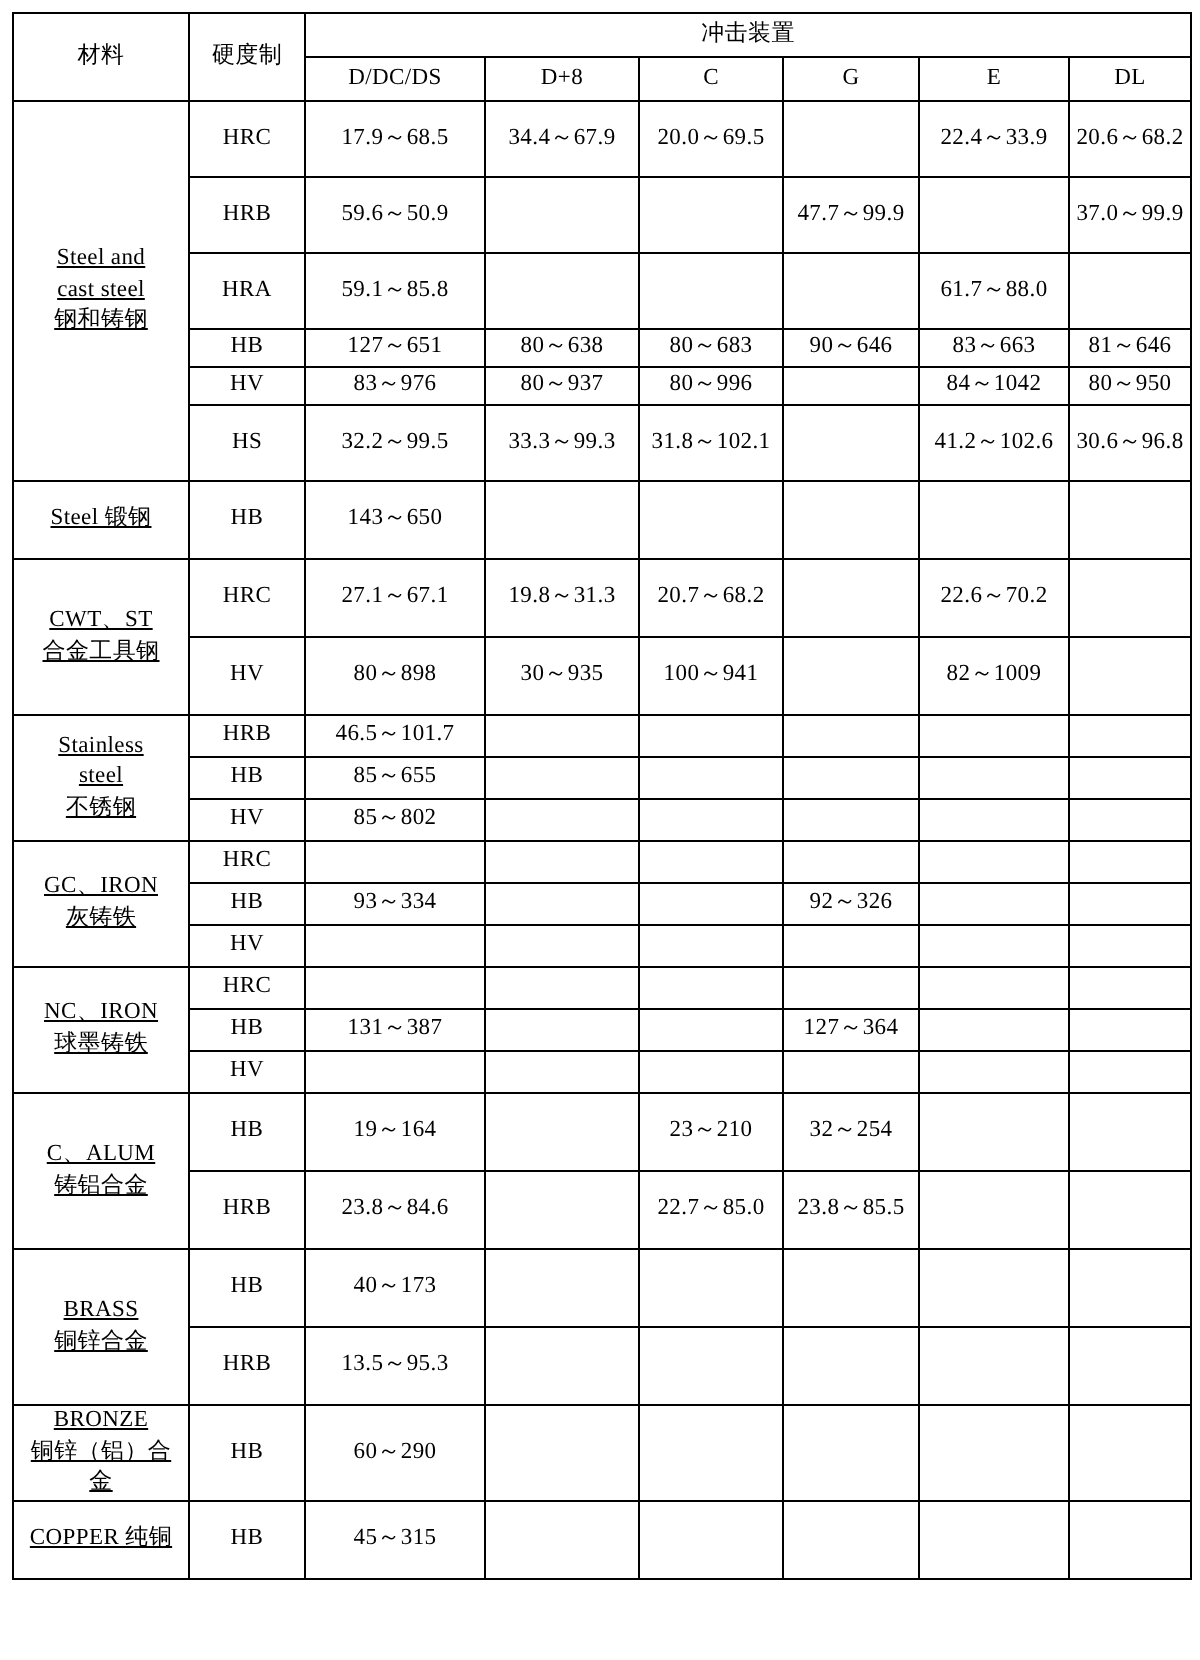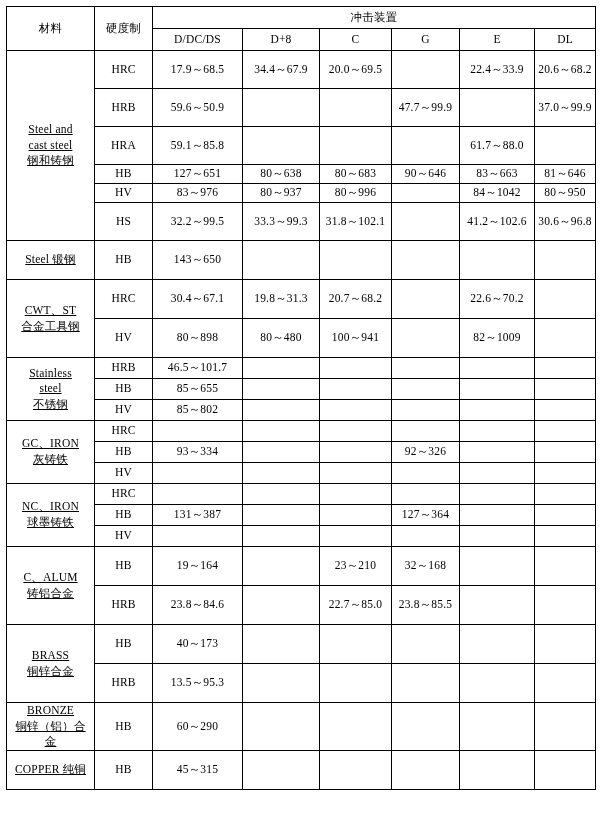--- a/index.html
+++ b/index.html
@@ -158,7 +158,7 @@
         <tr class="r-mid">
           <td rowspan="2" class="mat-cell">CWT、ST<br>合金工具钢</td>
           <td class="hard-cell">HRC</td>
-          <td class="val-cell">30.4～67.1</td>
+          <td class="val-cell">27.1～67.1</td>
           <td class="val-cell">19.8～31.3</td>
           <td class="val-cell">20.7～68.2</td>
           <td class="val-cell empty"></td>

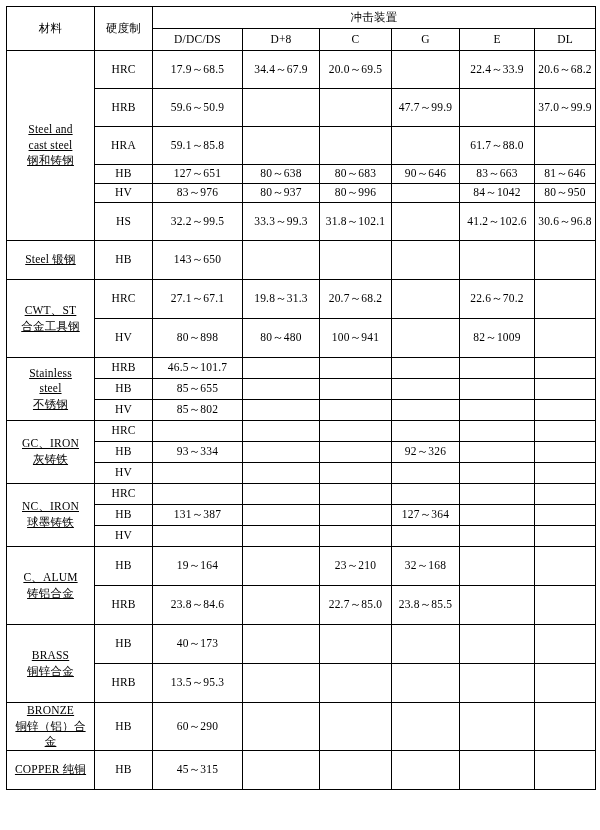--- a/index.html
+++ b/index.html
@@ -168,7 +168,7 @@
         <tr class="r-mid">
           <td class="hard-cell">HV</td>
           <td class="val-cell">80～898</td>
-          <td class="val-cell">80～480</td>
+          <td class="val-cell">30～935</td>
           <td class="val-cell">100～941</td>
           <td class="val-cell empty"></td>
           <td class="val-cell">82～1009</td>

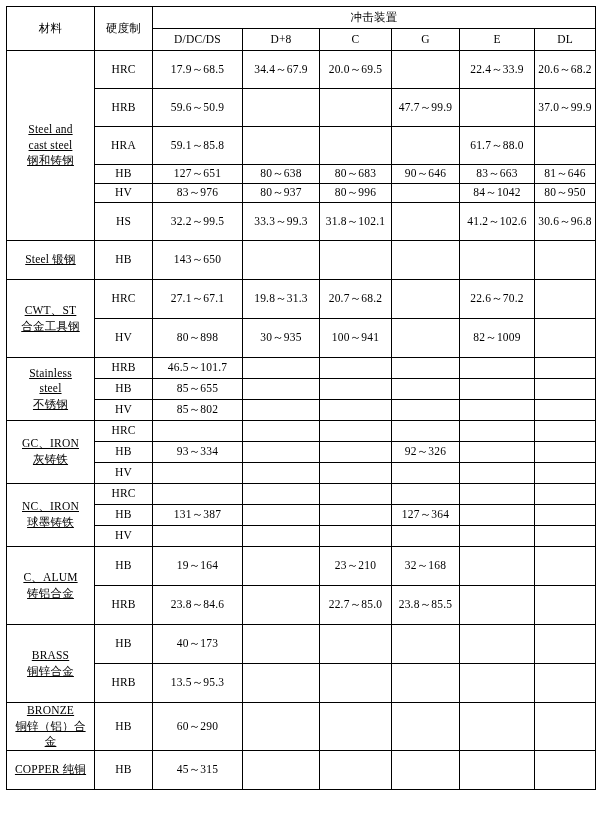--- a/index.html
+++ b/index.html
@@ -264,7 +264,7 @@
           <td class="val-cell">19～164</td>
           <td class="val-cell empty"></td>
           <td class="val-cell">23～210</td>
-          <td class="val-cell">32～168</td>
+          <td class="val-cell">32～254</td>
           <td class="val-cell empty"></td>
           <td class="val-cell empty"></td>
         </tr>

